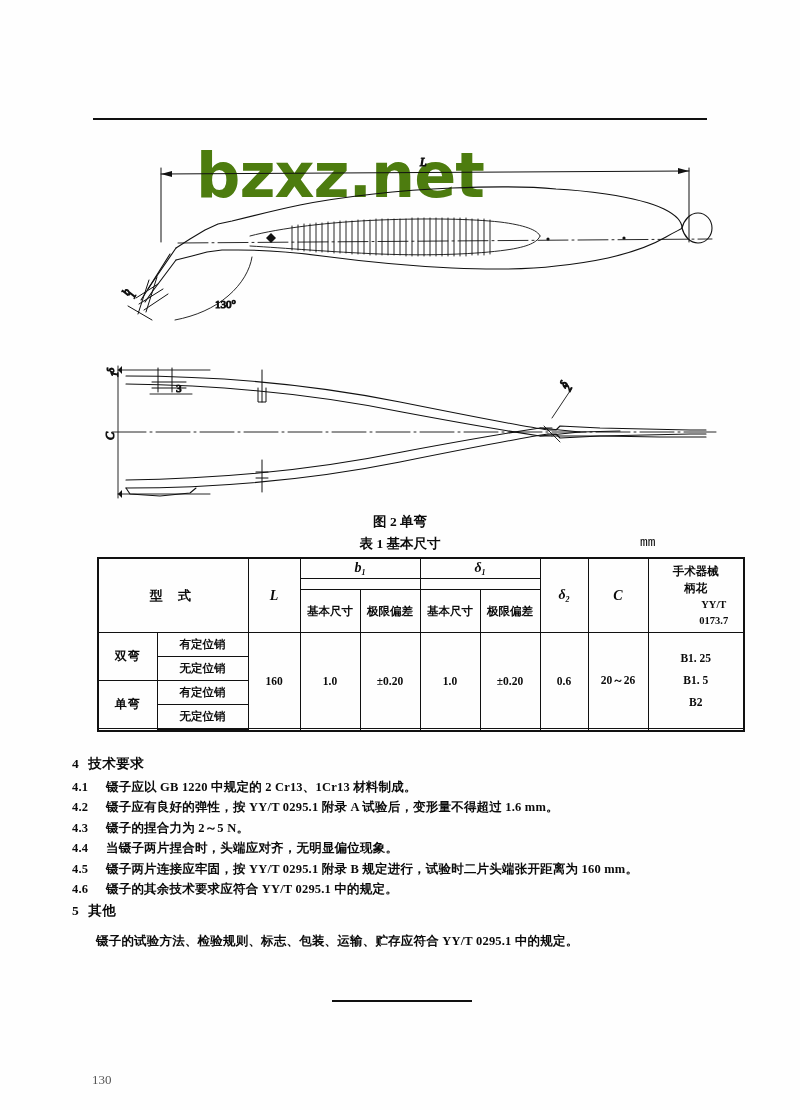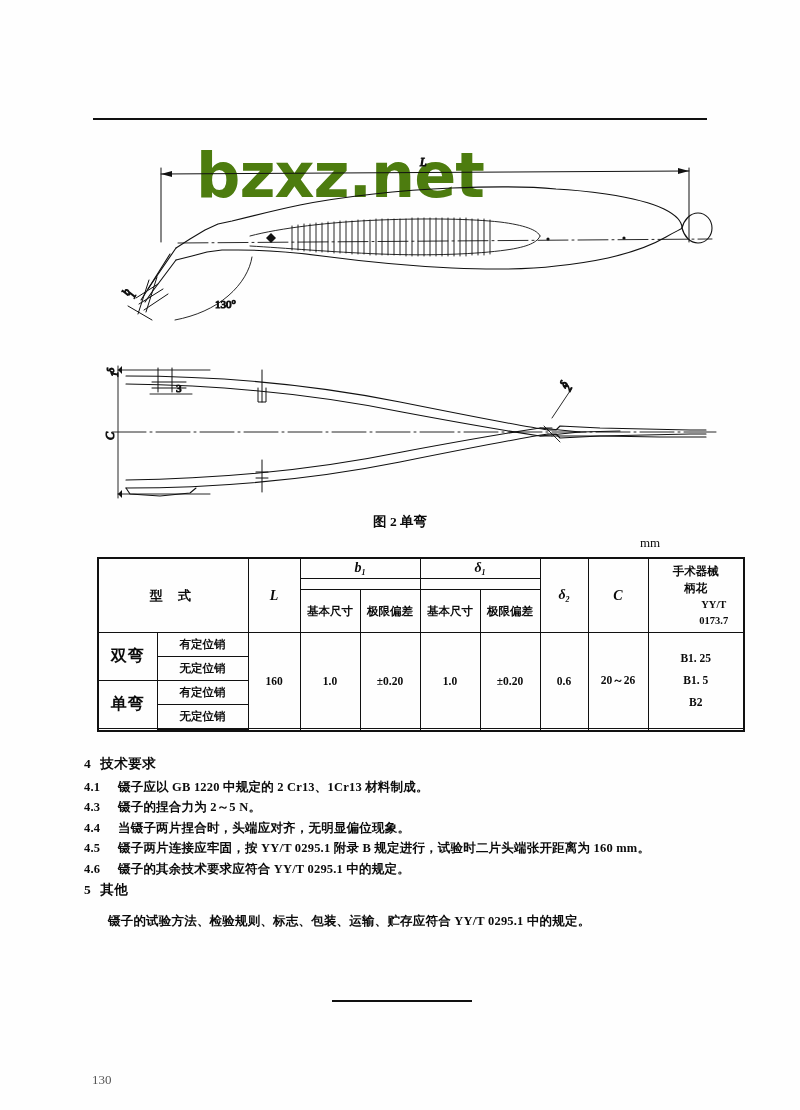--- a/index.html
+++ b/index.html
@@ -357,6 +357,7 @@
   </div>
 
   <div class="fig-caption" id="fig2-caption">图 2   单弯</div>
+  <div class="fig-caption" id="table1-caption">表 1   基本尺寸</div>
   <div id="unit-mm">mm</div>
 
   <table id="dim-table">

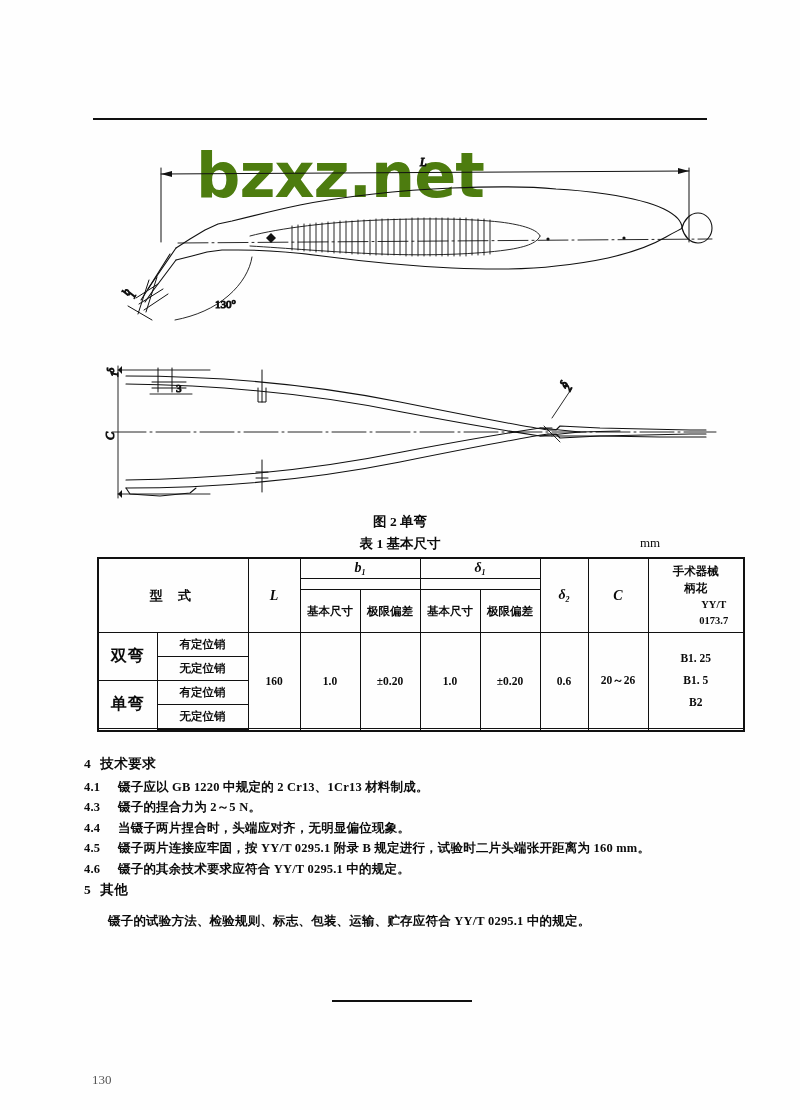--- a/index.html
+++ b/index.html
@@ -84,7 +84,7 @@
     top: 535px;
     left: 640px;
     font-size: 13px;
-    font-family: Liberation Serif, serif;
+    font-family: Liberation Mono, monospace;
   }
 
   

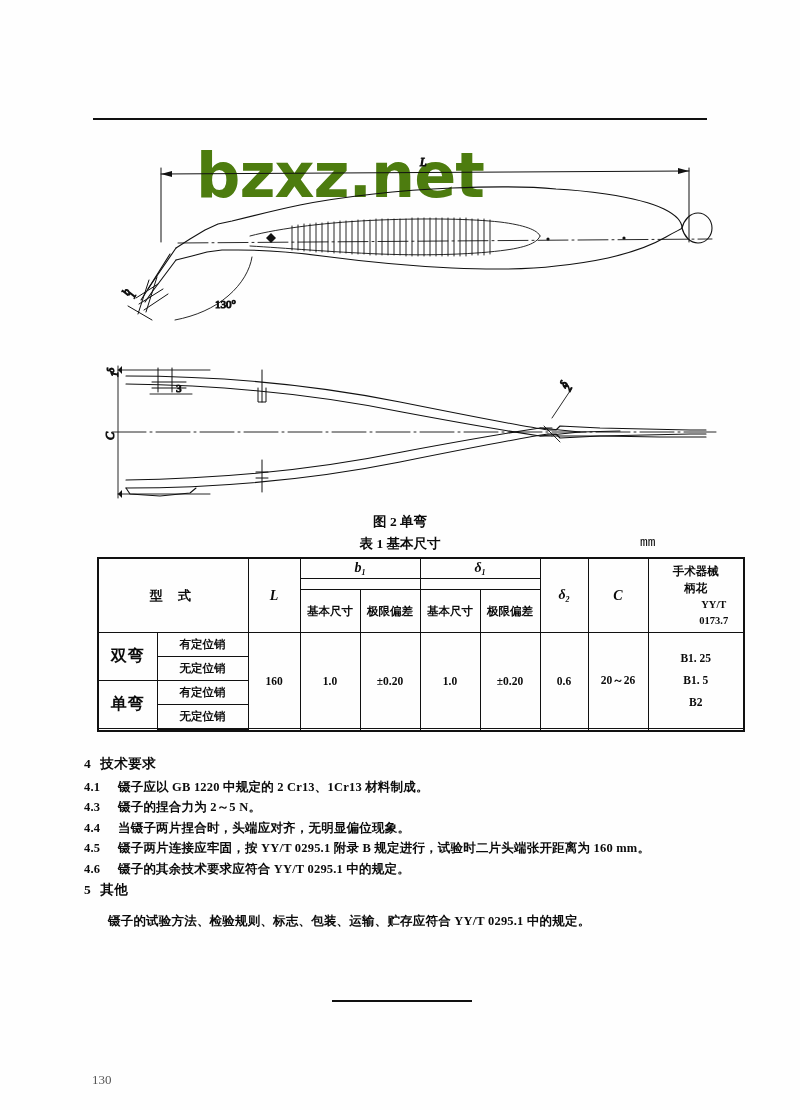--- a/index.html
+++ b/index.html
@@ -116,7 +116,7 @@
   .handle-head { line-height: 1.5; font-size: 11.5px; }
   .handle-head .smallref { font-size: 10.5px; font-weight: bold; padding-left: 36px; }
   .val { font-size: 11.5px; }
-  .typecell { font-size: 16px; letter-spacing: 1px; }
+  .typecell { font-size: 12px; letter-spacing: 1px; }
 
   
   #body-text {

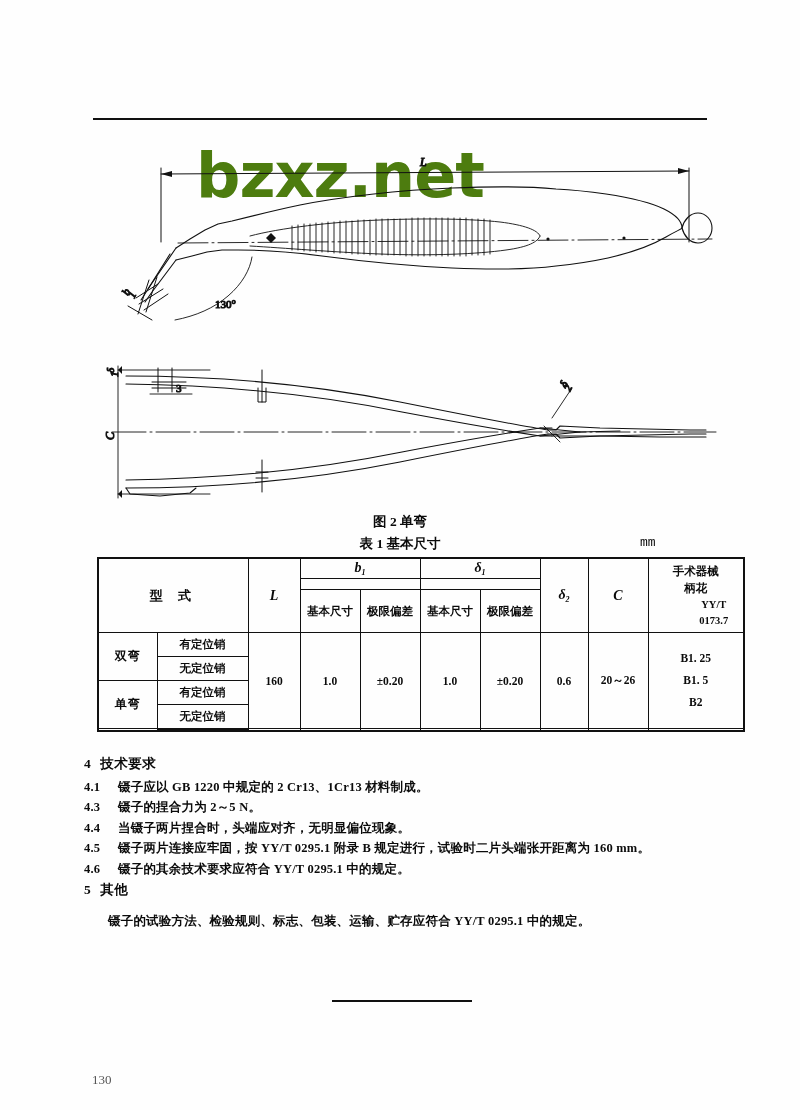--- a/index.html
+++ b/index.html
@@ -121,7 +121,7 @@
   
   #body-text {
     position: absolute;
-    left: 84px;
+    left: 72px;
     top: 757px;
     width: 640px;
     font-size: 12.5px;

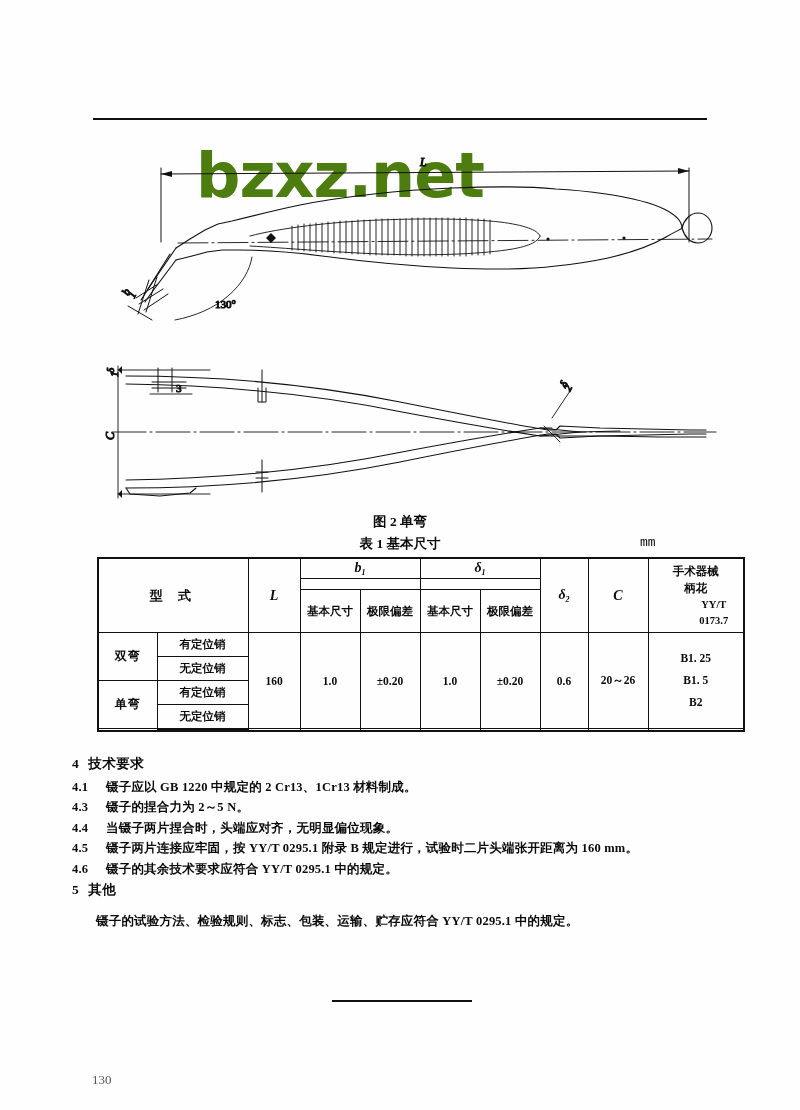--- a/index.html
+++ b/index.html
@@ -455,6 +455,9 @@
       <span class="cnum">4.1</span><span>镊子应以 GB 1220 中规定的 2 Cr13、1Cr13 材料制成。</span>
     </div>
     <div class="clause">
+      <span class="cnum">4.2</span><span>镊子应有良好的弹性，按 YY/T 0295.1 附录 A 试验后，变形量不得超过 1.6 mm。</span>
+    </div>
+    <div class="clause">
       <span class="cnum">4.3</span><span>镊子的捏合力为 2～5 N。</span>
     </div>
     <div class="clause">

